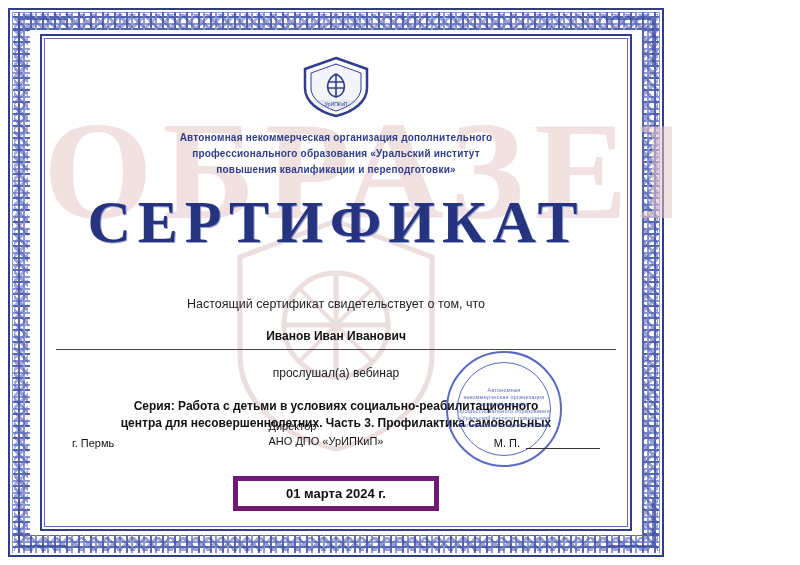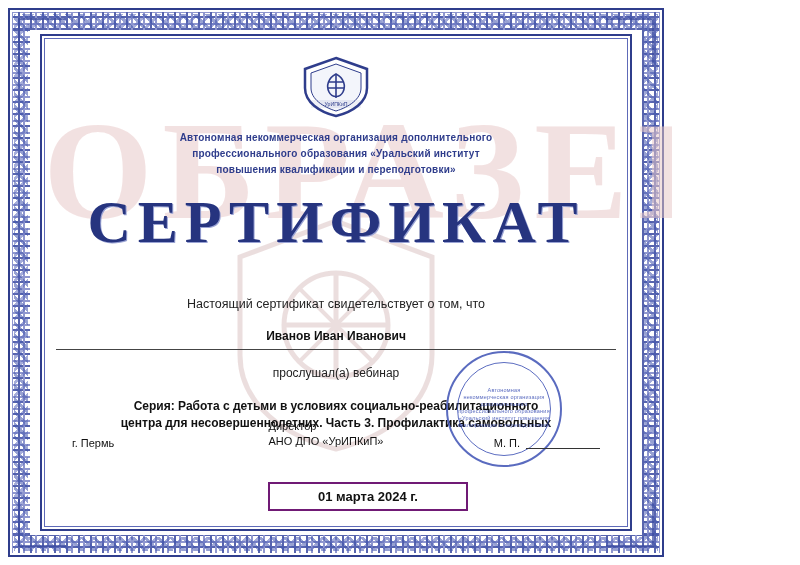--- a/index.html
+++ b/index.html
@@ -217,13 +217,12 @@
     bottom: 4px;
     min-width: 160px;
     padding: 5px 18px;
-    border: 2px solid #701a75;
+    border: 5px solid #701a75;
     background: #fff;
     font-size: 13px;
     font-weight: 700;
     color: #111;
     text-align: center;
-    margin-left: 32px;
   }
 </style>
 </head>

